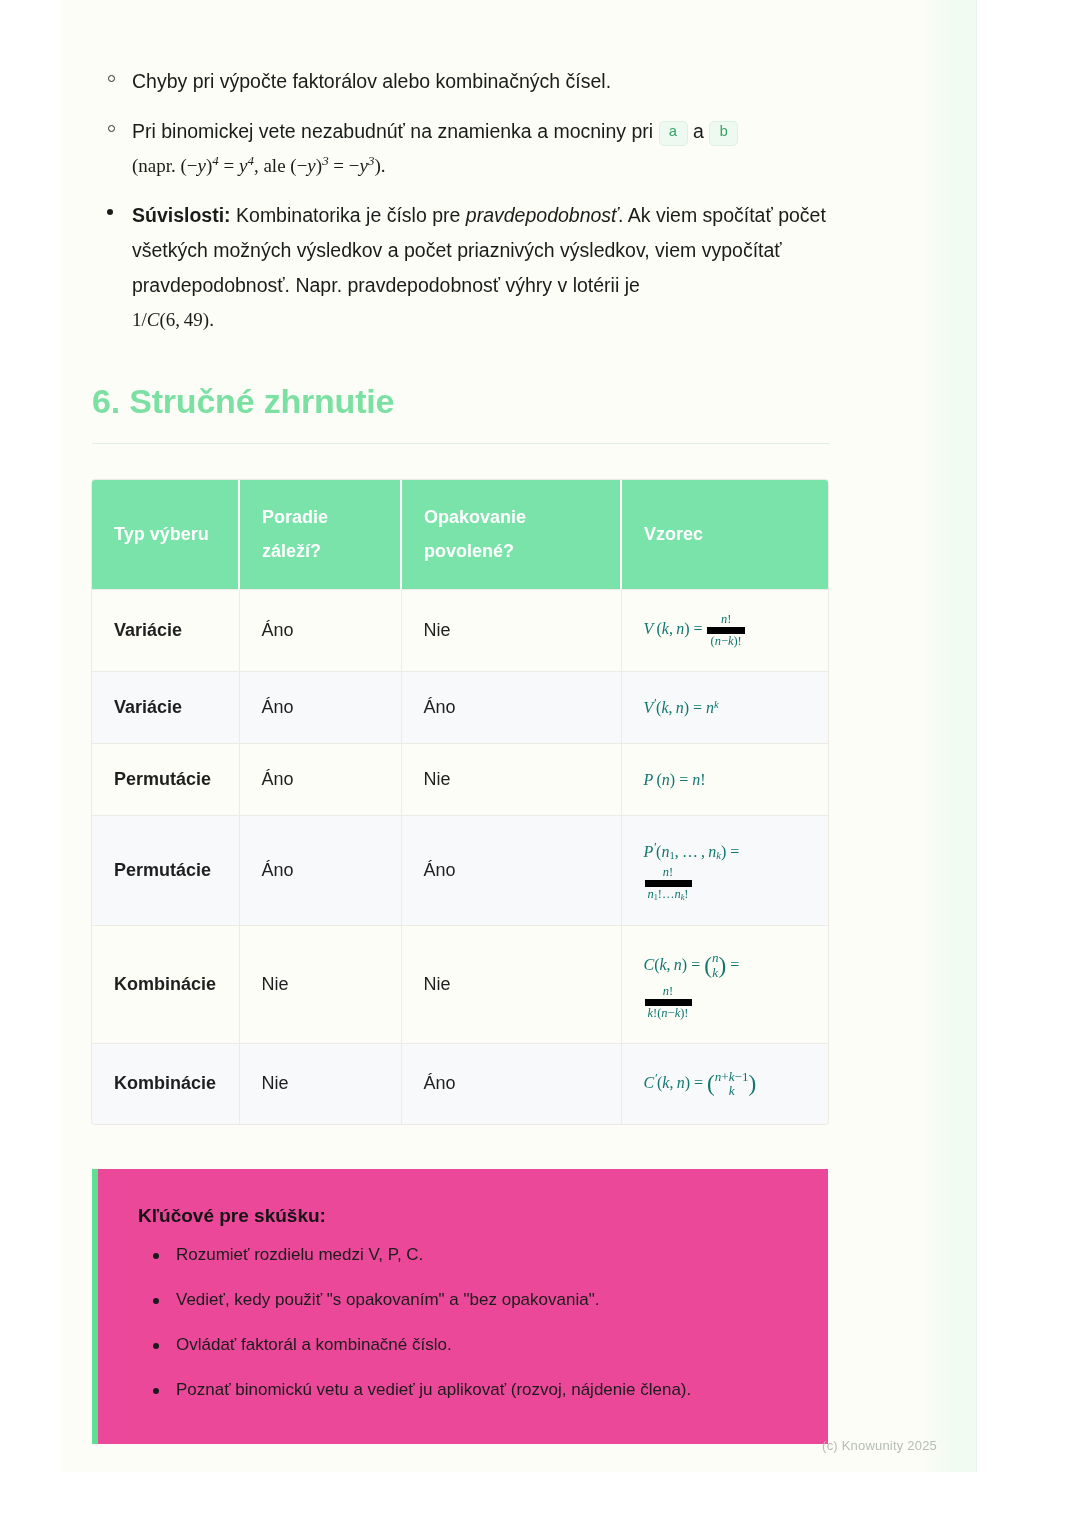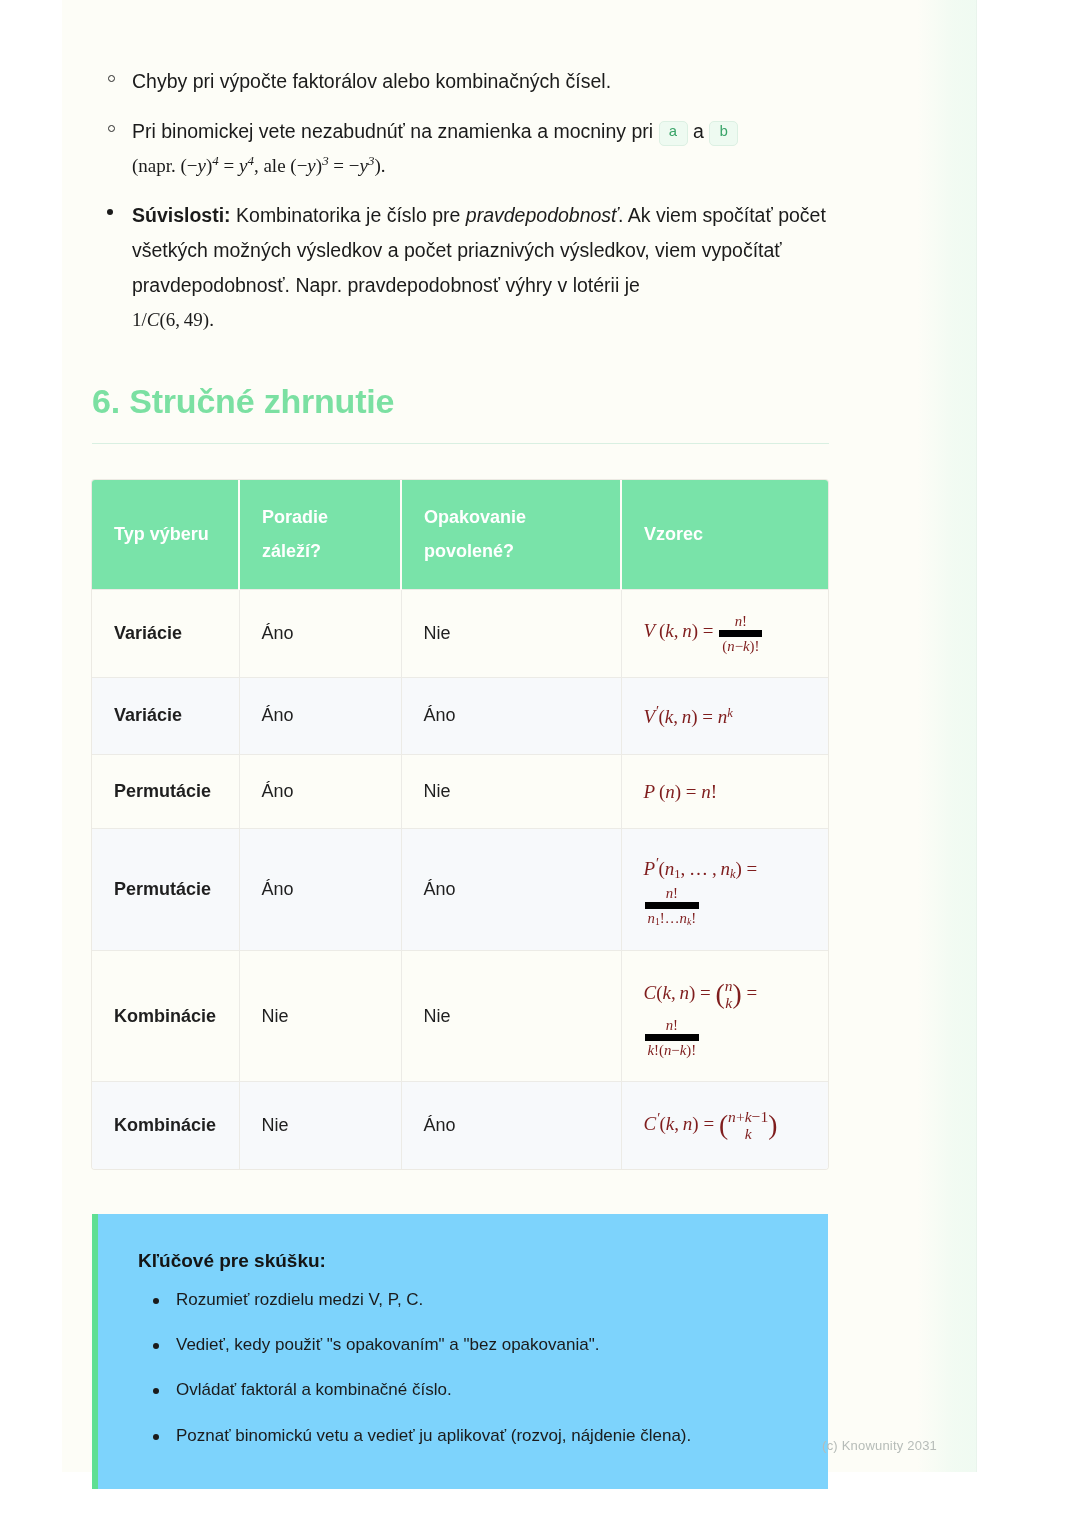--- a/index.html
+++ b/index.html
@@ -191,8 +191,8 @@
   
   .formula {
     font-family: "Liberation Serif", serif;
-    font-size: 19px;
-    color: #7f1d1d;
+    font-size: 16px;
+    color: #0f766e;
     line-height: 1.55;
   }
   .formula .mi { font-style: italic; }

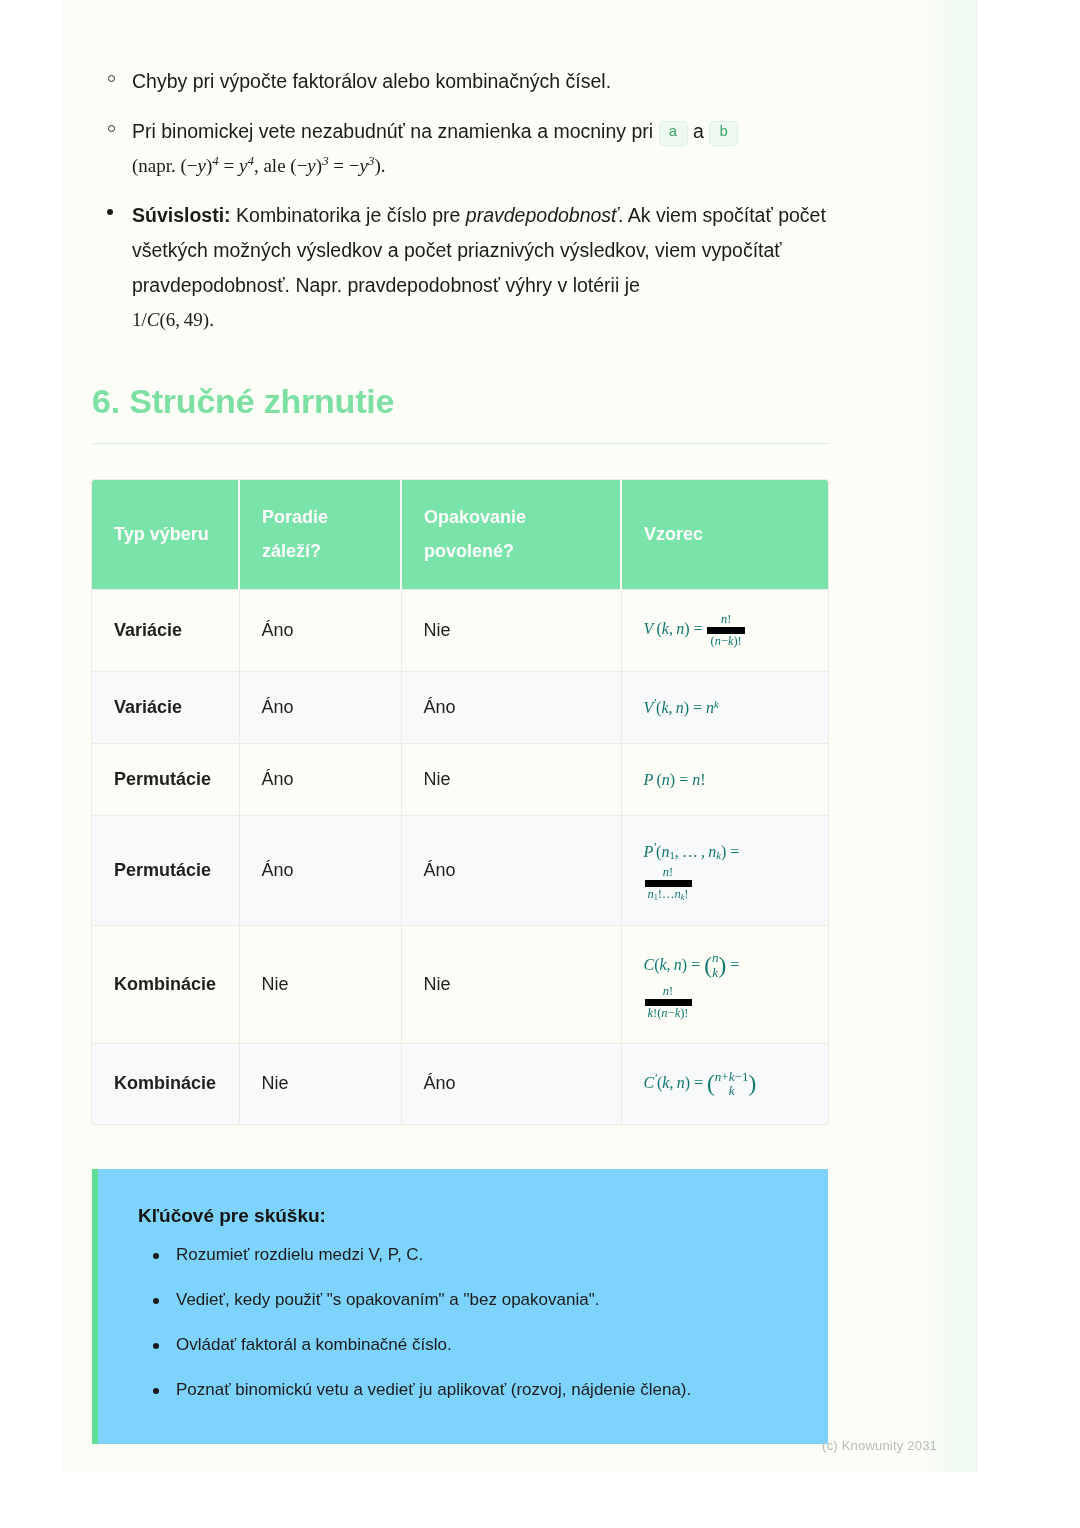--- a/index.html
+++ b/index.html
@@ -233,7 +233,7 @@
     margin-top: 45px;
     position: relative;
     width: 736px;
-    background: #7dd3fc;
+    background: #ec4899;
     border-left: 6px solid #5fdf93;
     box-sizing: border-box;
     padding: 36px 34px 40px 40px;

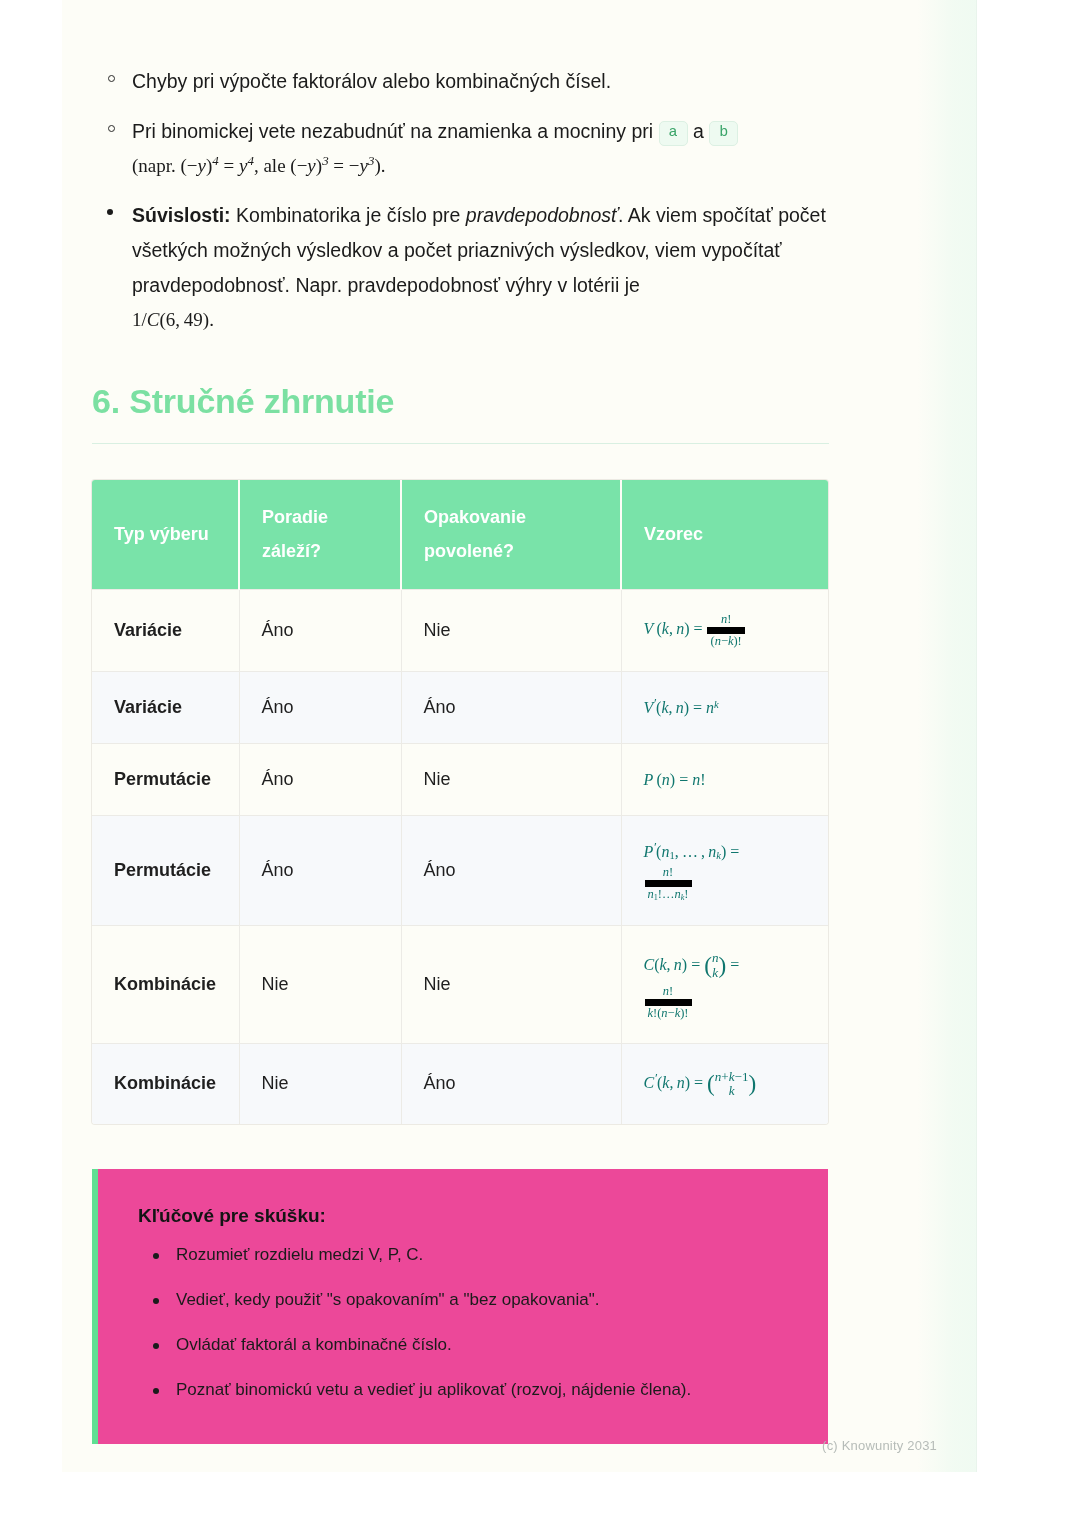--- a/index.html
+++ b/index.html
@@ -433,7 +433,7 @@
 
   </div>
 
-  <div class="footer">(c) Knowunity 2031</div>
+  <div class="footer">(c) Knowunity 2025</div>
 </div>
 
 </body></html>

